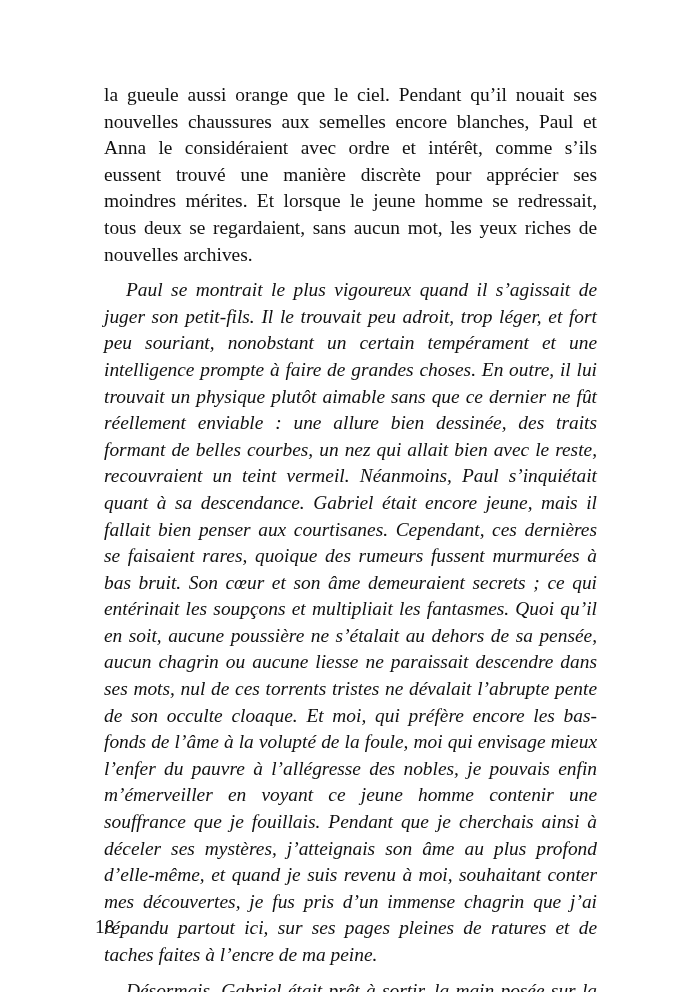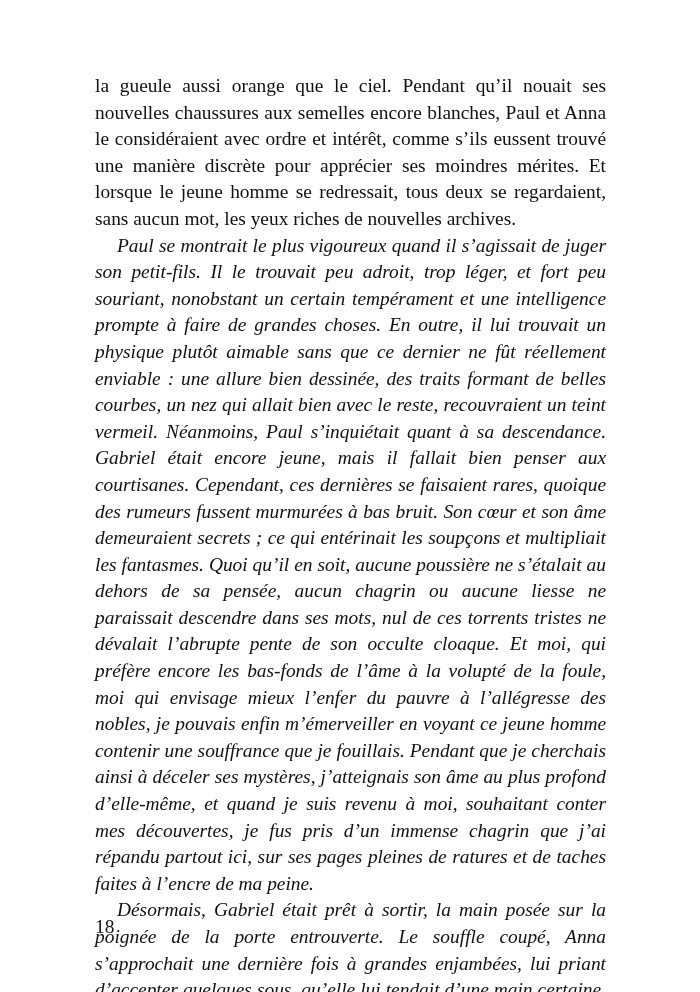--- a/index.html
+++ b/index.html
@@ -24,7 +24,7 @@
       color: #111111;
     }
     .para {
-      margin: 0;
+      margin: 9px;
       text-align: justify;
       text-align-last: left;
       hyphens: none;

